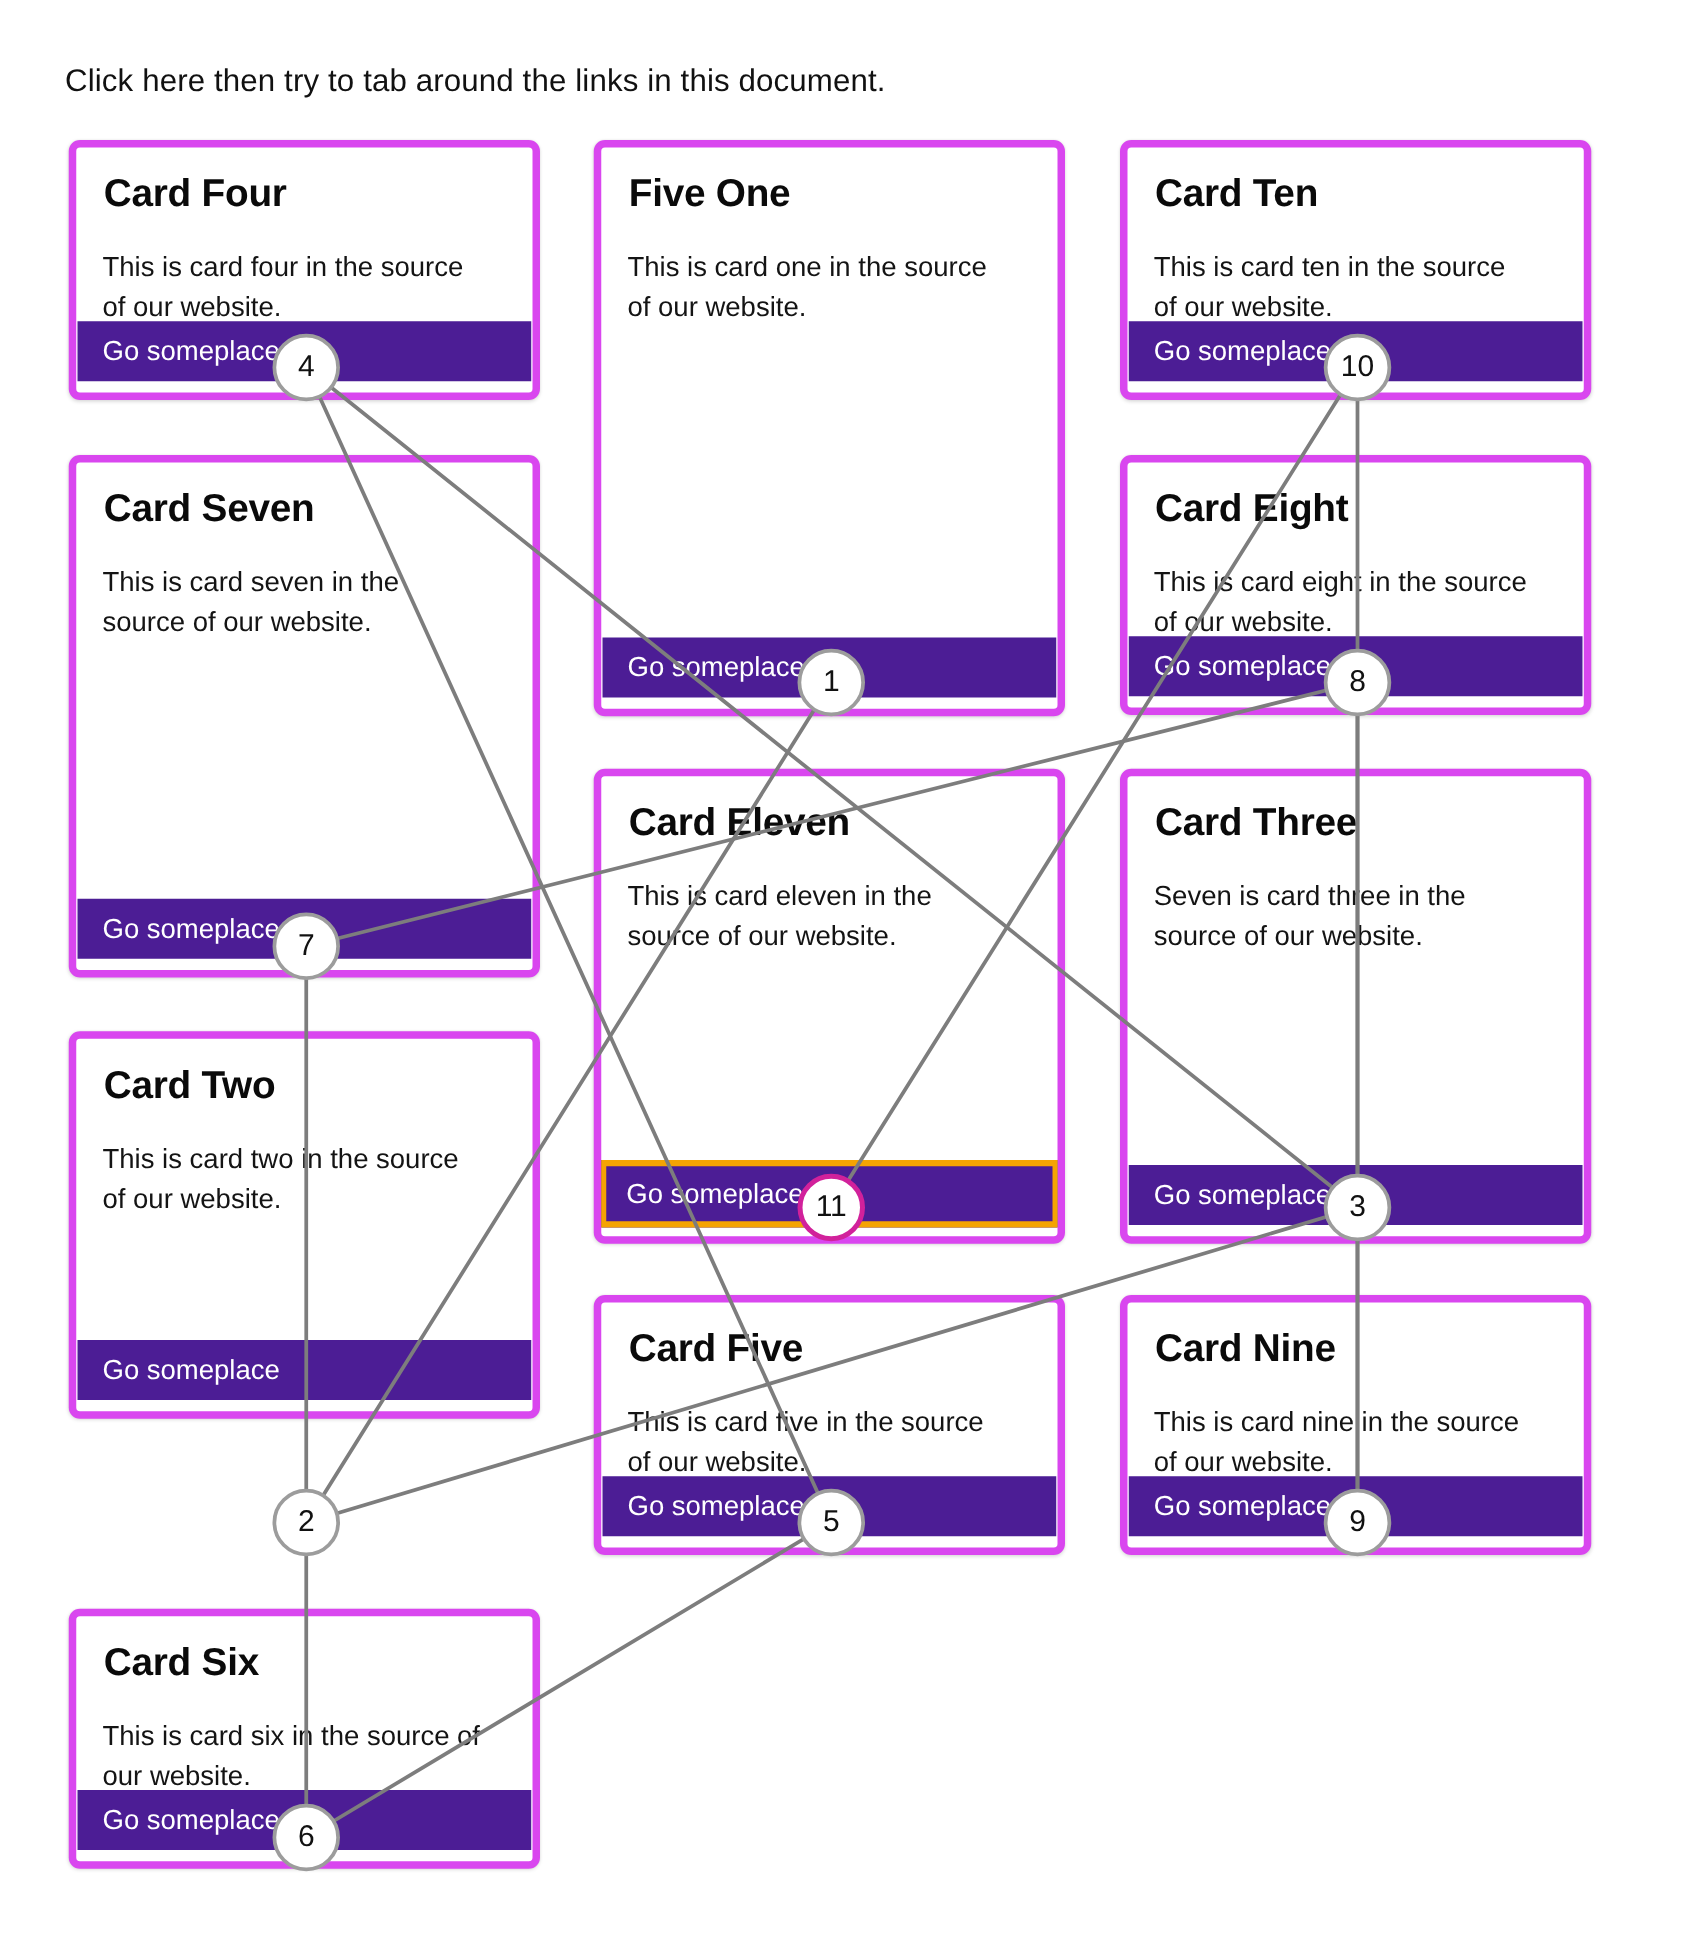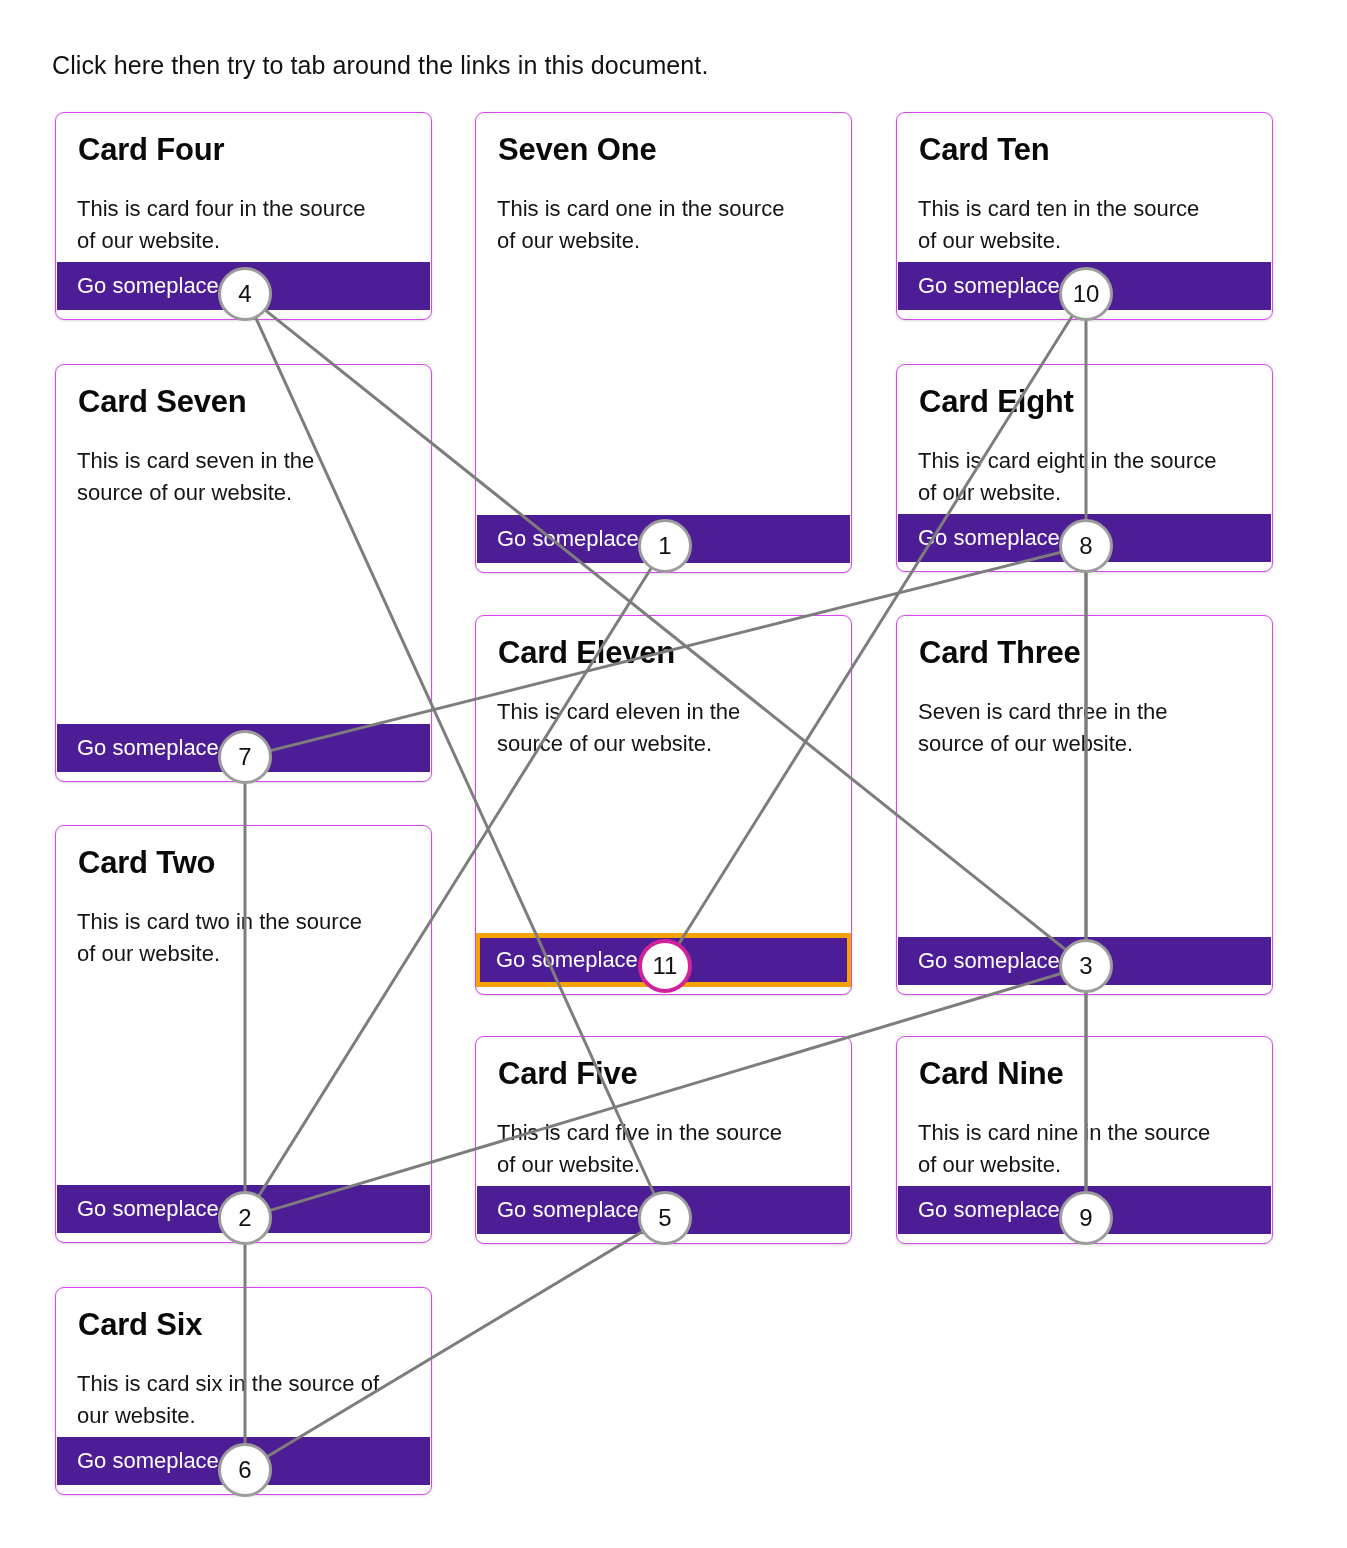--- a/index.html
+++ b/index.html
@@ -39,7 +39,7 @@
   .card {
     position: absolute;
     background: #ffffff;
-    border: 1px solid #d946ef;
+    border: 6px solid #d946ef;
     border-radius: 9px;
     box-shadow: 0 1px 3px rgba(0,0,0,0.13), 0 0 0 1px rgba(0,0,0,0.015);
     box-sizing: border-box;

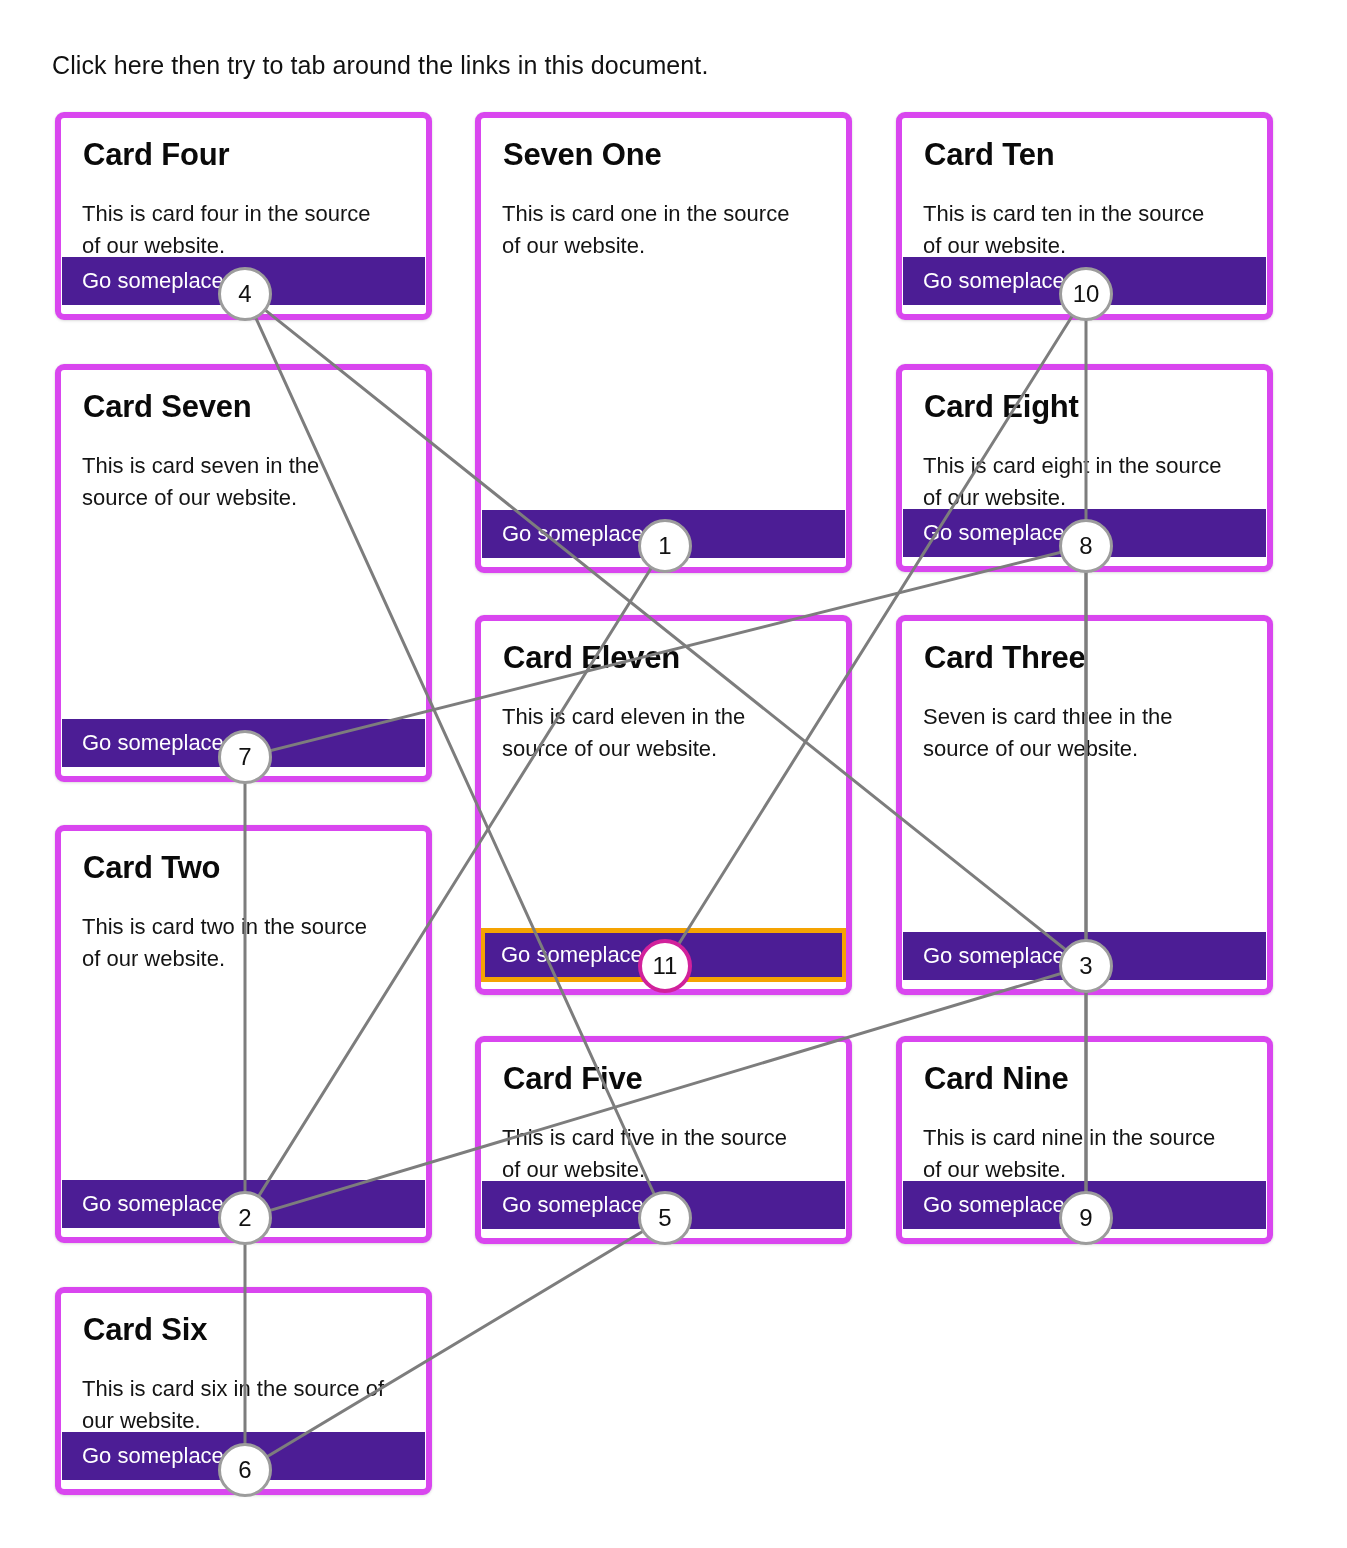--- a/index.html
+++ b/index.html
@@ -169,7 +169,7 @@
       </div>
     </div>
     <div class="card" style="left: 475px; top: 112px; width: 377px; height: 461px;">
-      <div class="card-title">Seven One</div>
+      <div class="card-title">Five One</div>
       <div class="card-body">This is card one in the source of our website.</div>
       <div class="card-footer">
         <a class="card-link" href="#">Go someplace</a>

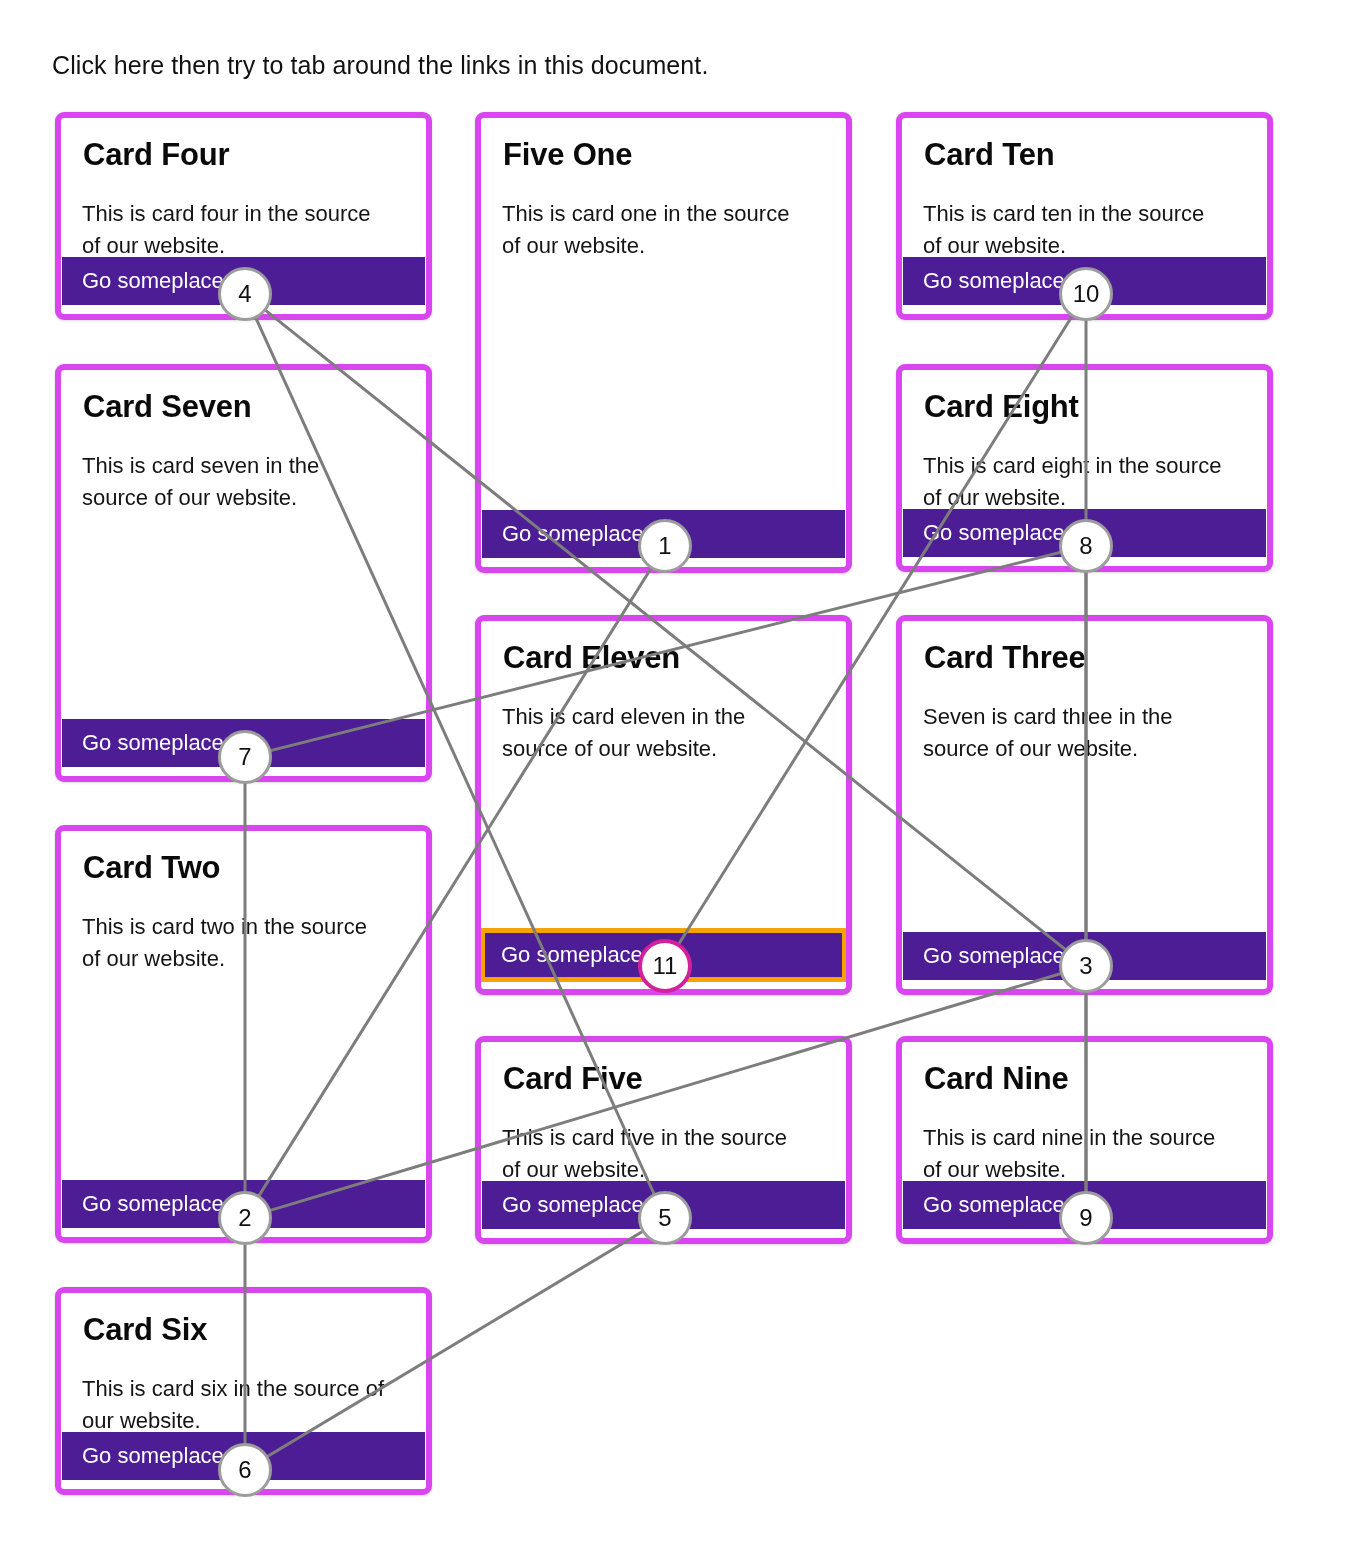--- a/index.html
+++ b/index.html
@@ -154,7 +154,7 @@
         <a class="card-link" href="#">Go someplace</a>
       </div>
     </div>
-    <div class="card" style="left: 55px; top: 825px; width: 377px; height: 418px;">
+    <div class="card" style="left: 55px; top: 825px; width: 377px; height: 310px;">
       <div class="card-title">Card Two</div>
       <div class="card-body">This is card two in the source of our website.</div>
       <div class="card-footer">

